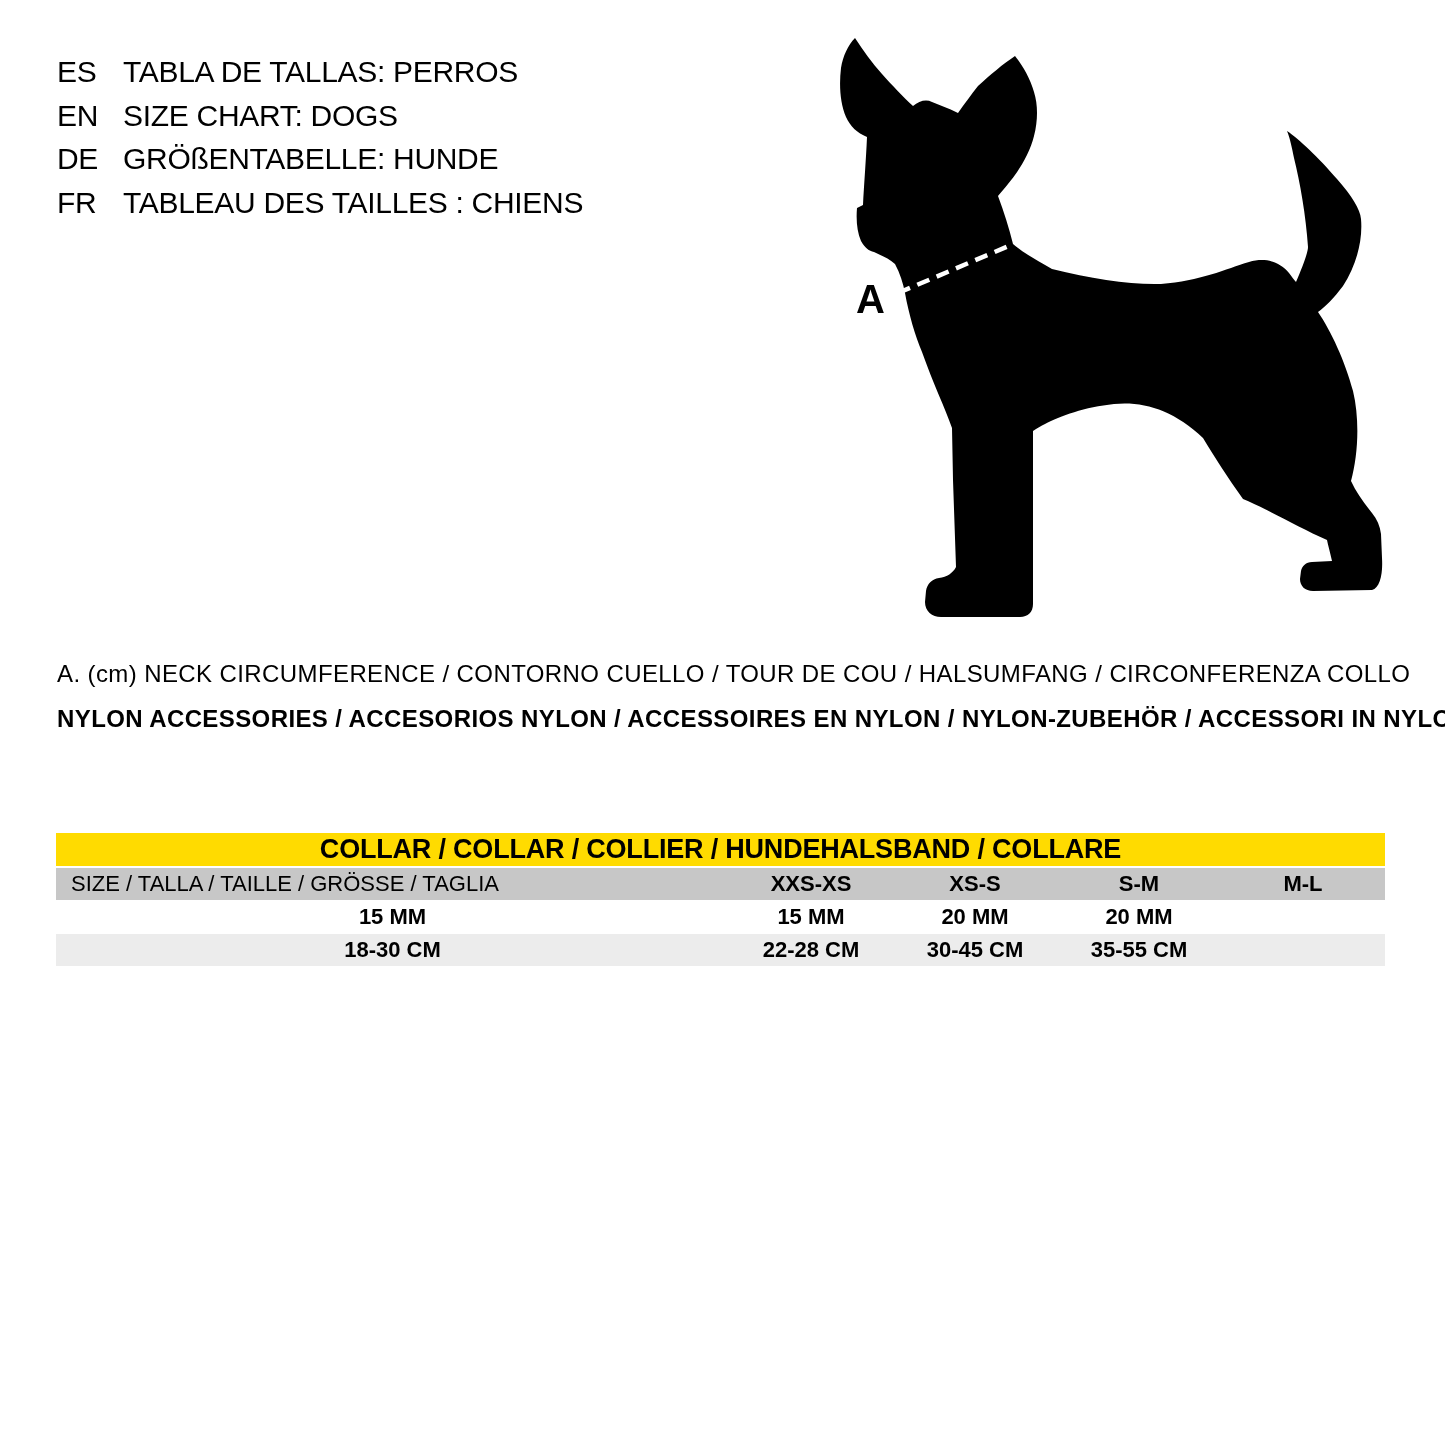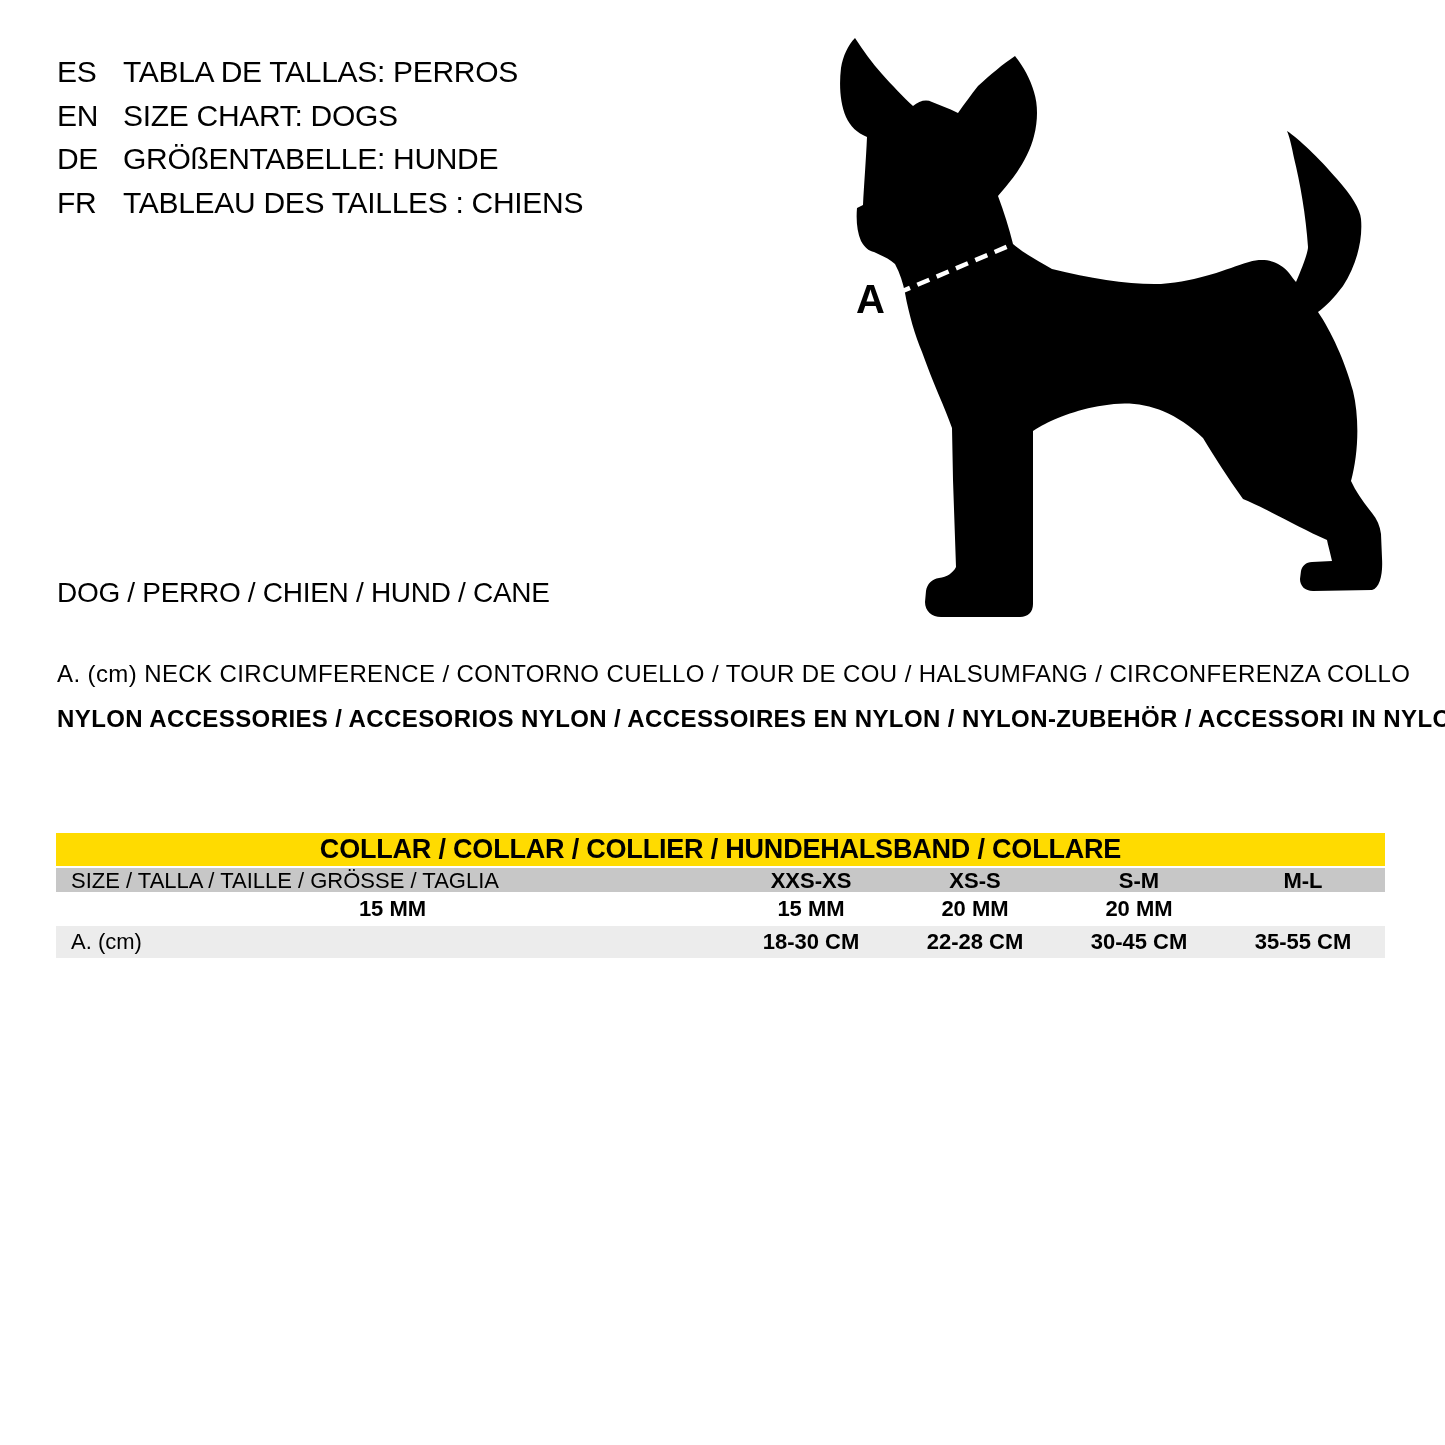--- a/index.html
+++ b/index.html
@@ -131,7 +131,6 @@
     <text class="marker-a" x="856" y="313">A</text>
   </svg>
 
-  <div class="dog-caption">DOG / PERRO / CHIEN / HUND / CANE</div>
 
   <div class="note-measure">A. (cm) NECK CIRCUMFERENCE / CONTORNO CUELLO / TOUR DE COU / HALSUMFANG / CIRCONFERENZA COLLO</div>
   <div class="note-material">NYLON ACCESSORIES / ACCESORIOS NYLON / ACCESSOIRES EN NYLON / NYLON-ZUBEHÖR / ACCESSORI IN NYLON</div>

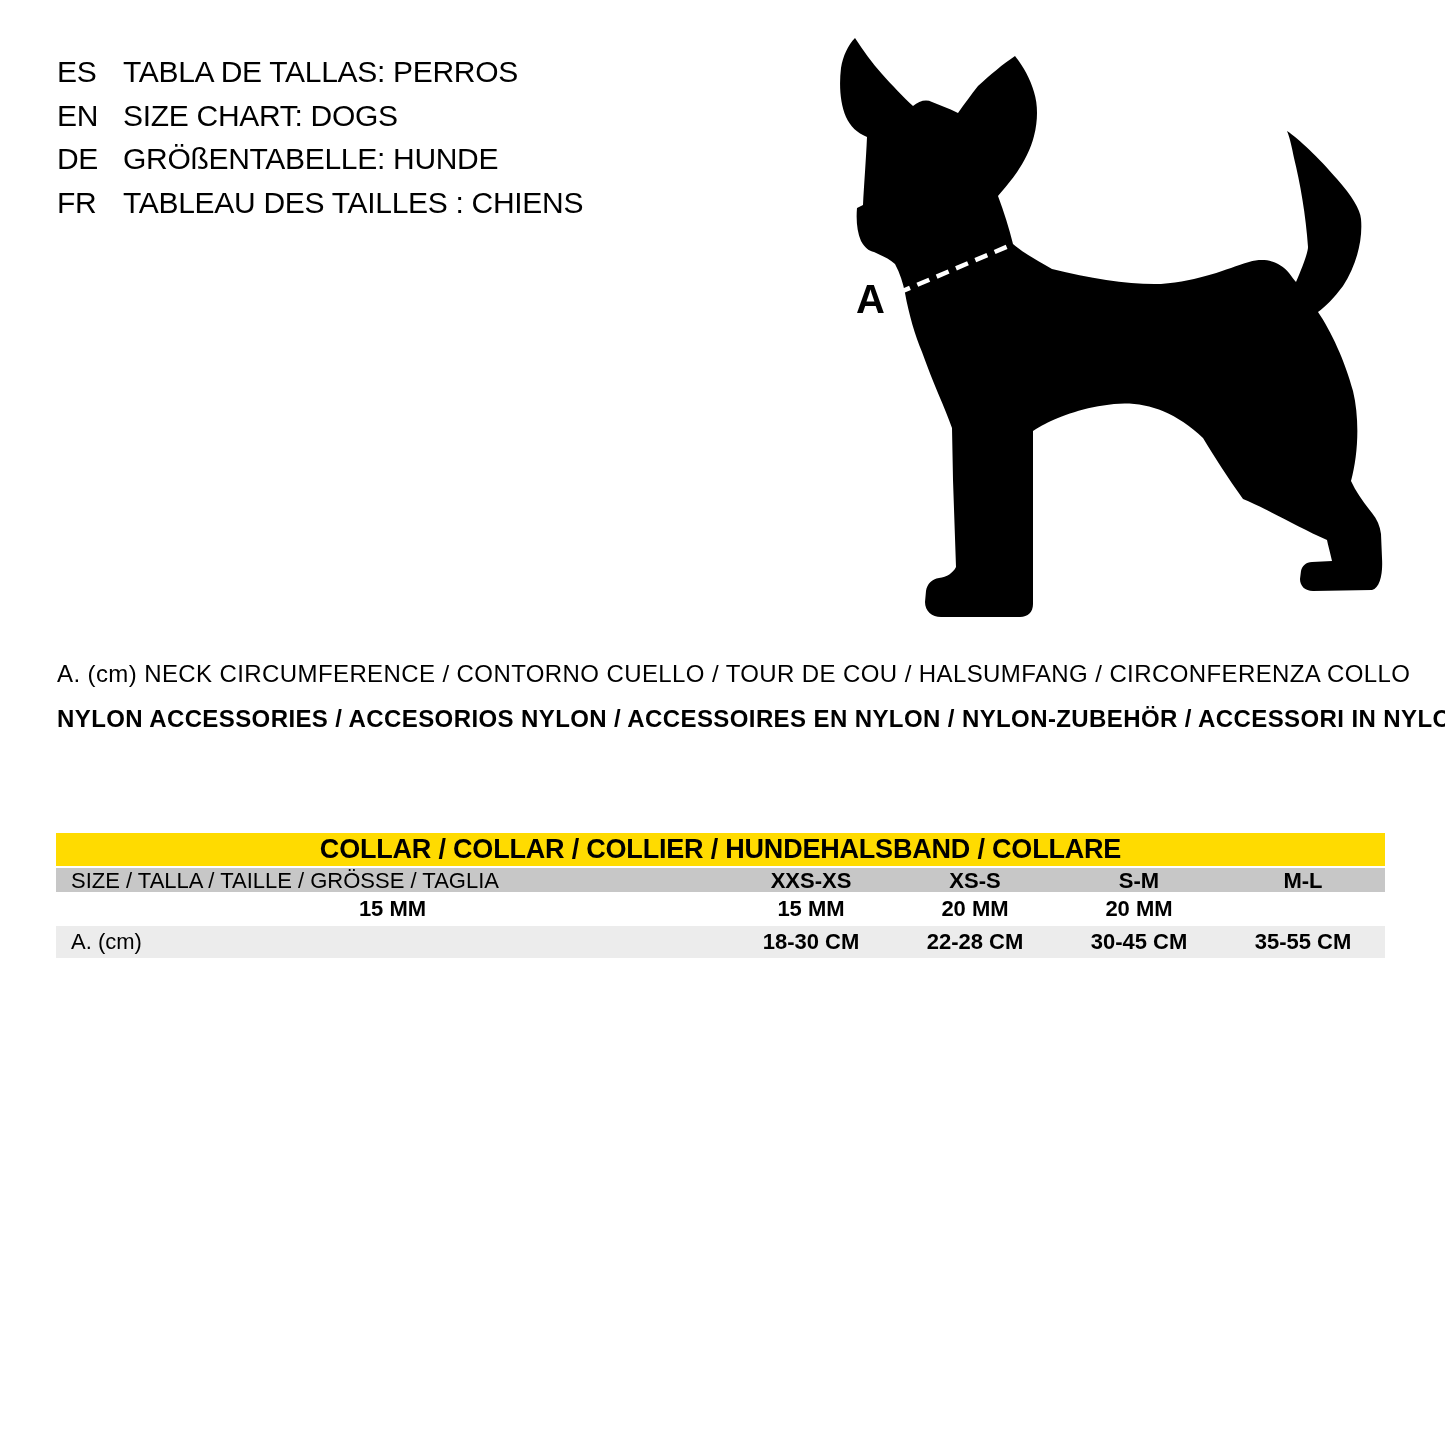--- a/index.html
+++ b/index.html
@@ -33,7 +33,7 @@
     font-weight:700;font-size:27px;letter-spacing:-0.2px;
   }
   .t-row{display:grid;grid-template-columns:673px 164px 164px 164px 164px;align-items:center;}
-  .t-row.size{height:24px;background:var(--row-gray);}
+  .t-row.size{height:32px;background:var(--row-gray);}
   .t-row.width{height:34px;background:#ffffff;}
   .t-row.neck{height:32px;background:var(--row-light);}
   .t-label{padding-left:15px;text-align:left;white-space:nowrap;}

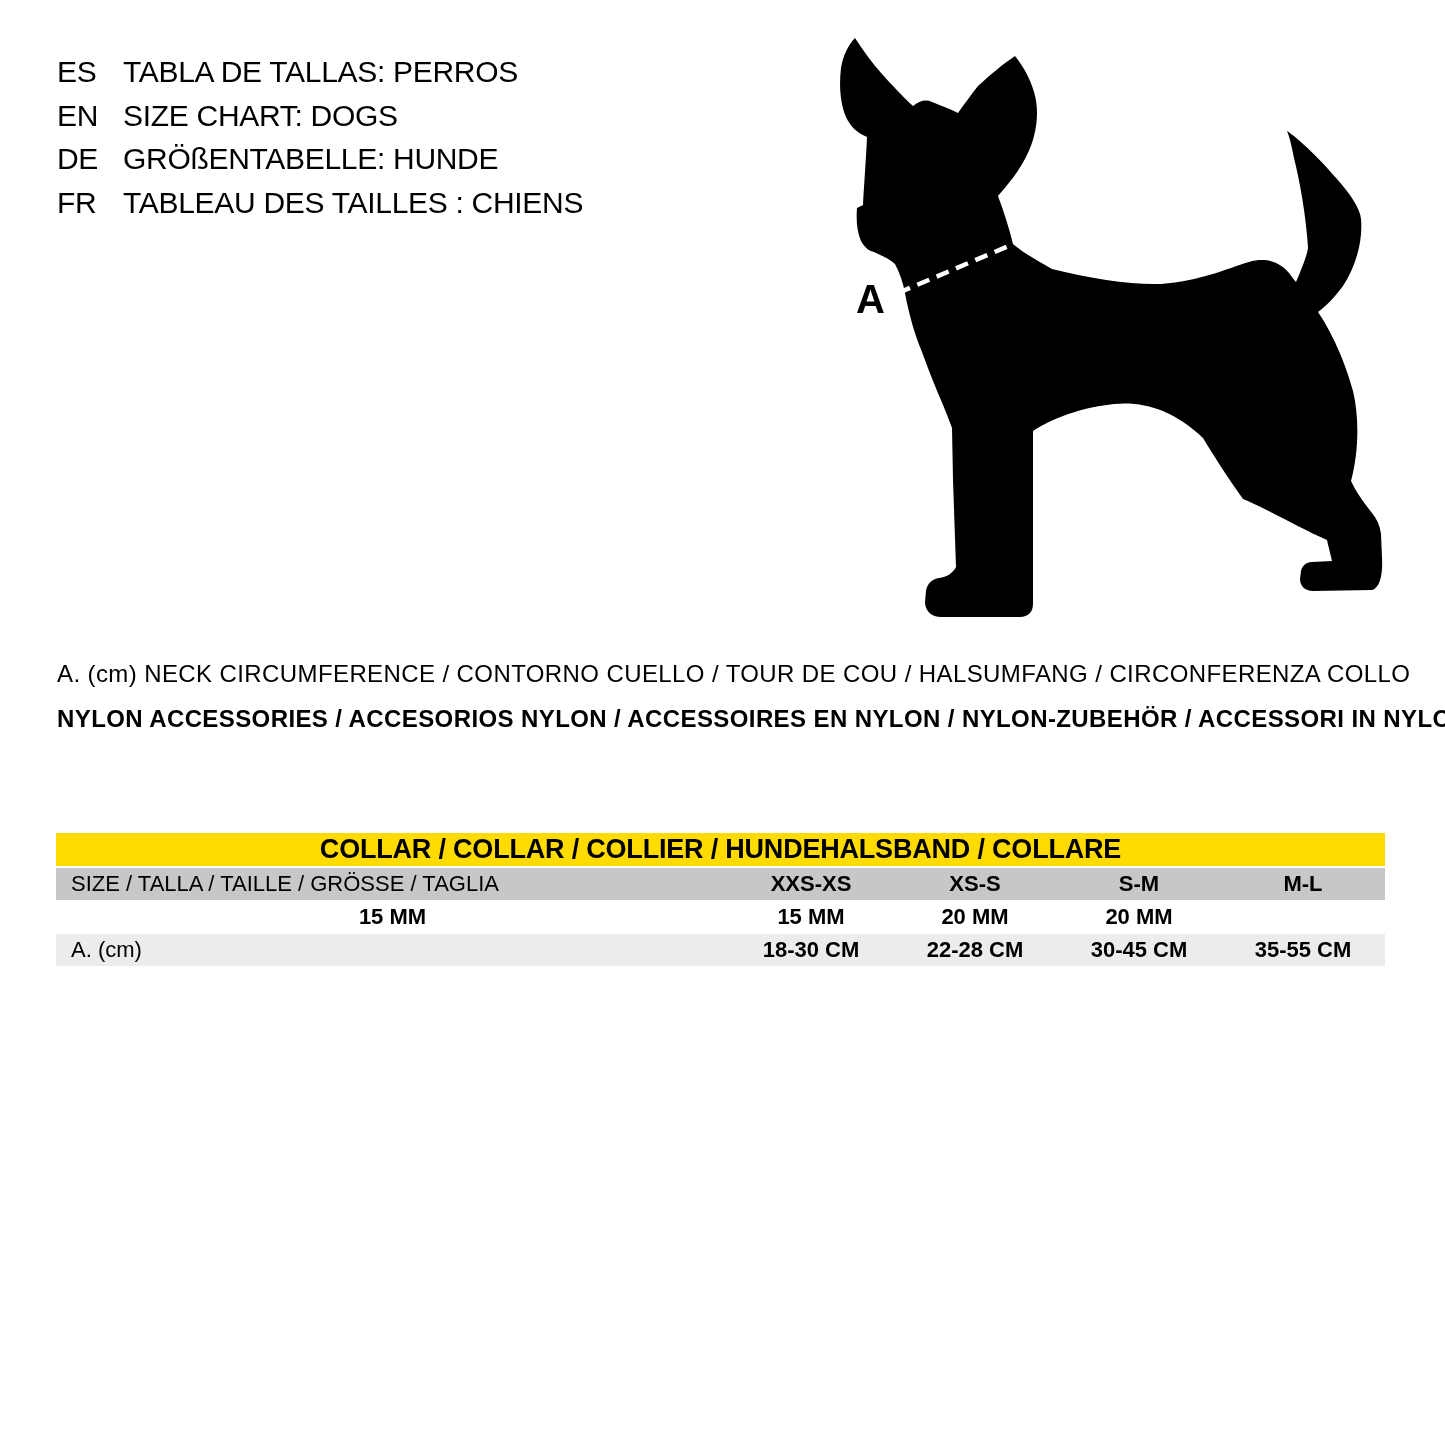--- a/index.html
+++ b/index.html
@@ -154,7 +154,6 @@
     </div>
 
     <div class="t-row neck">
-      <div class="t-label">A. (cm)</div>
       <div class="t-cell">18-30 CM</div>
       <div class="t-cell">22-28 CM</div>
       <div class="t-cell">30-45 CM</div>

